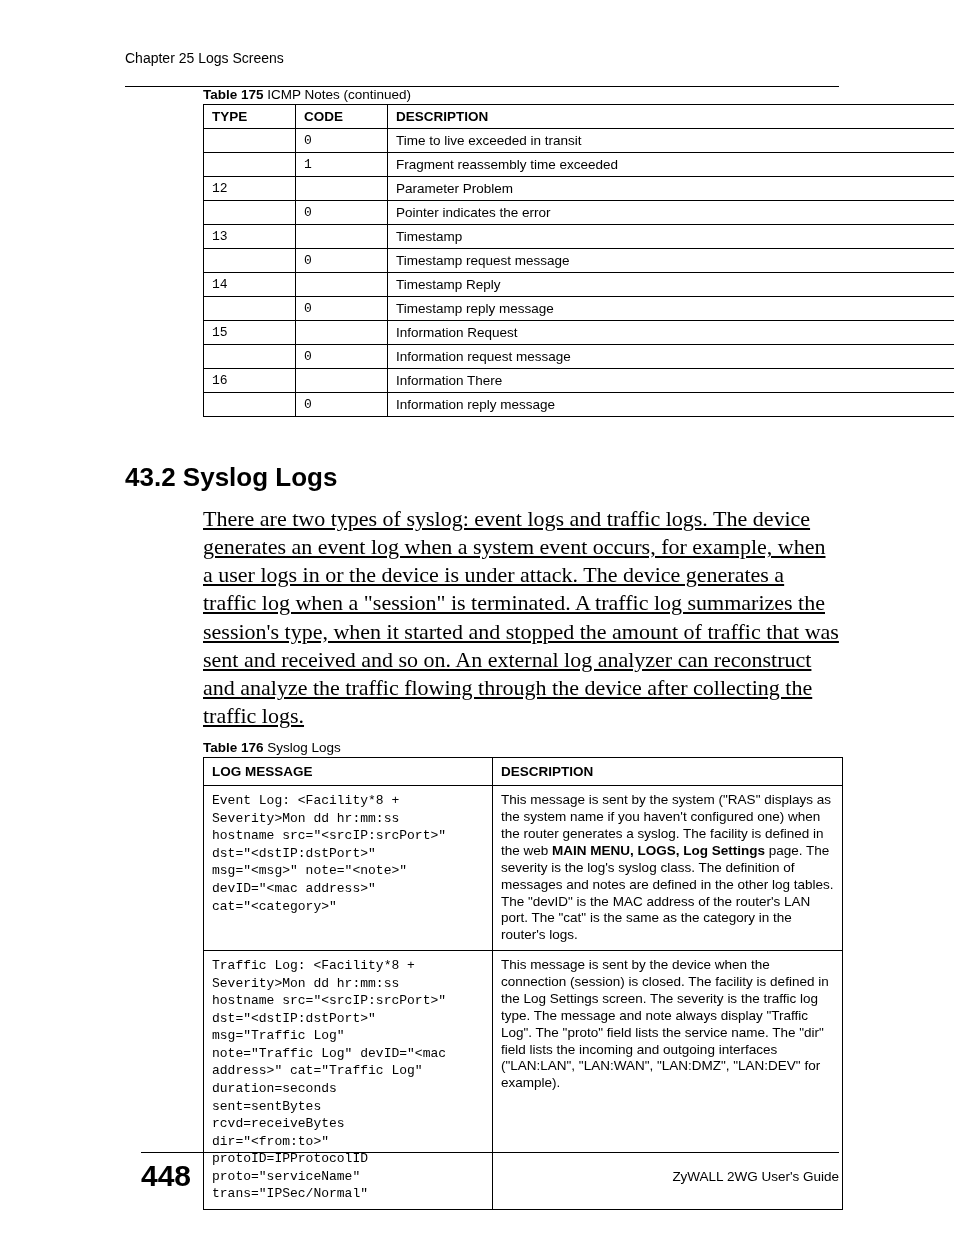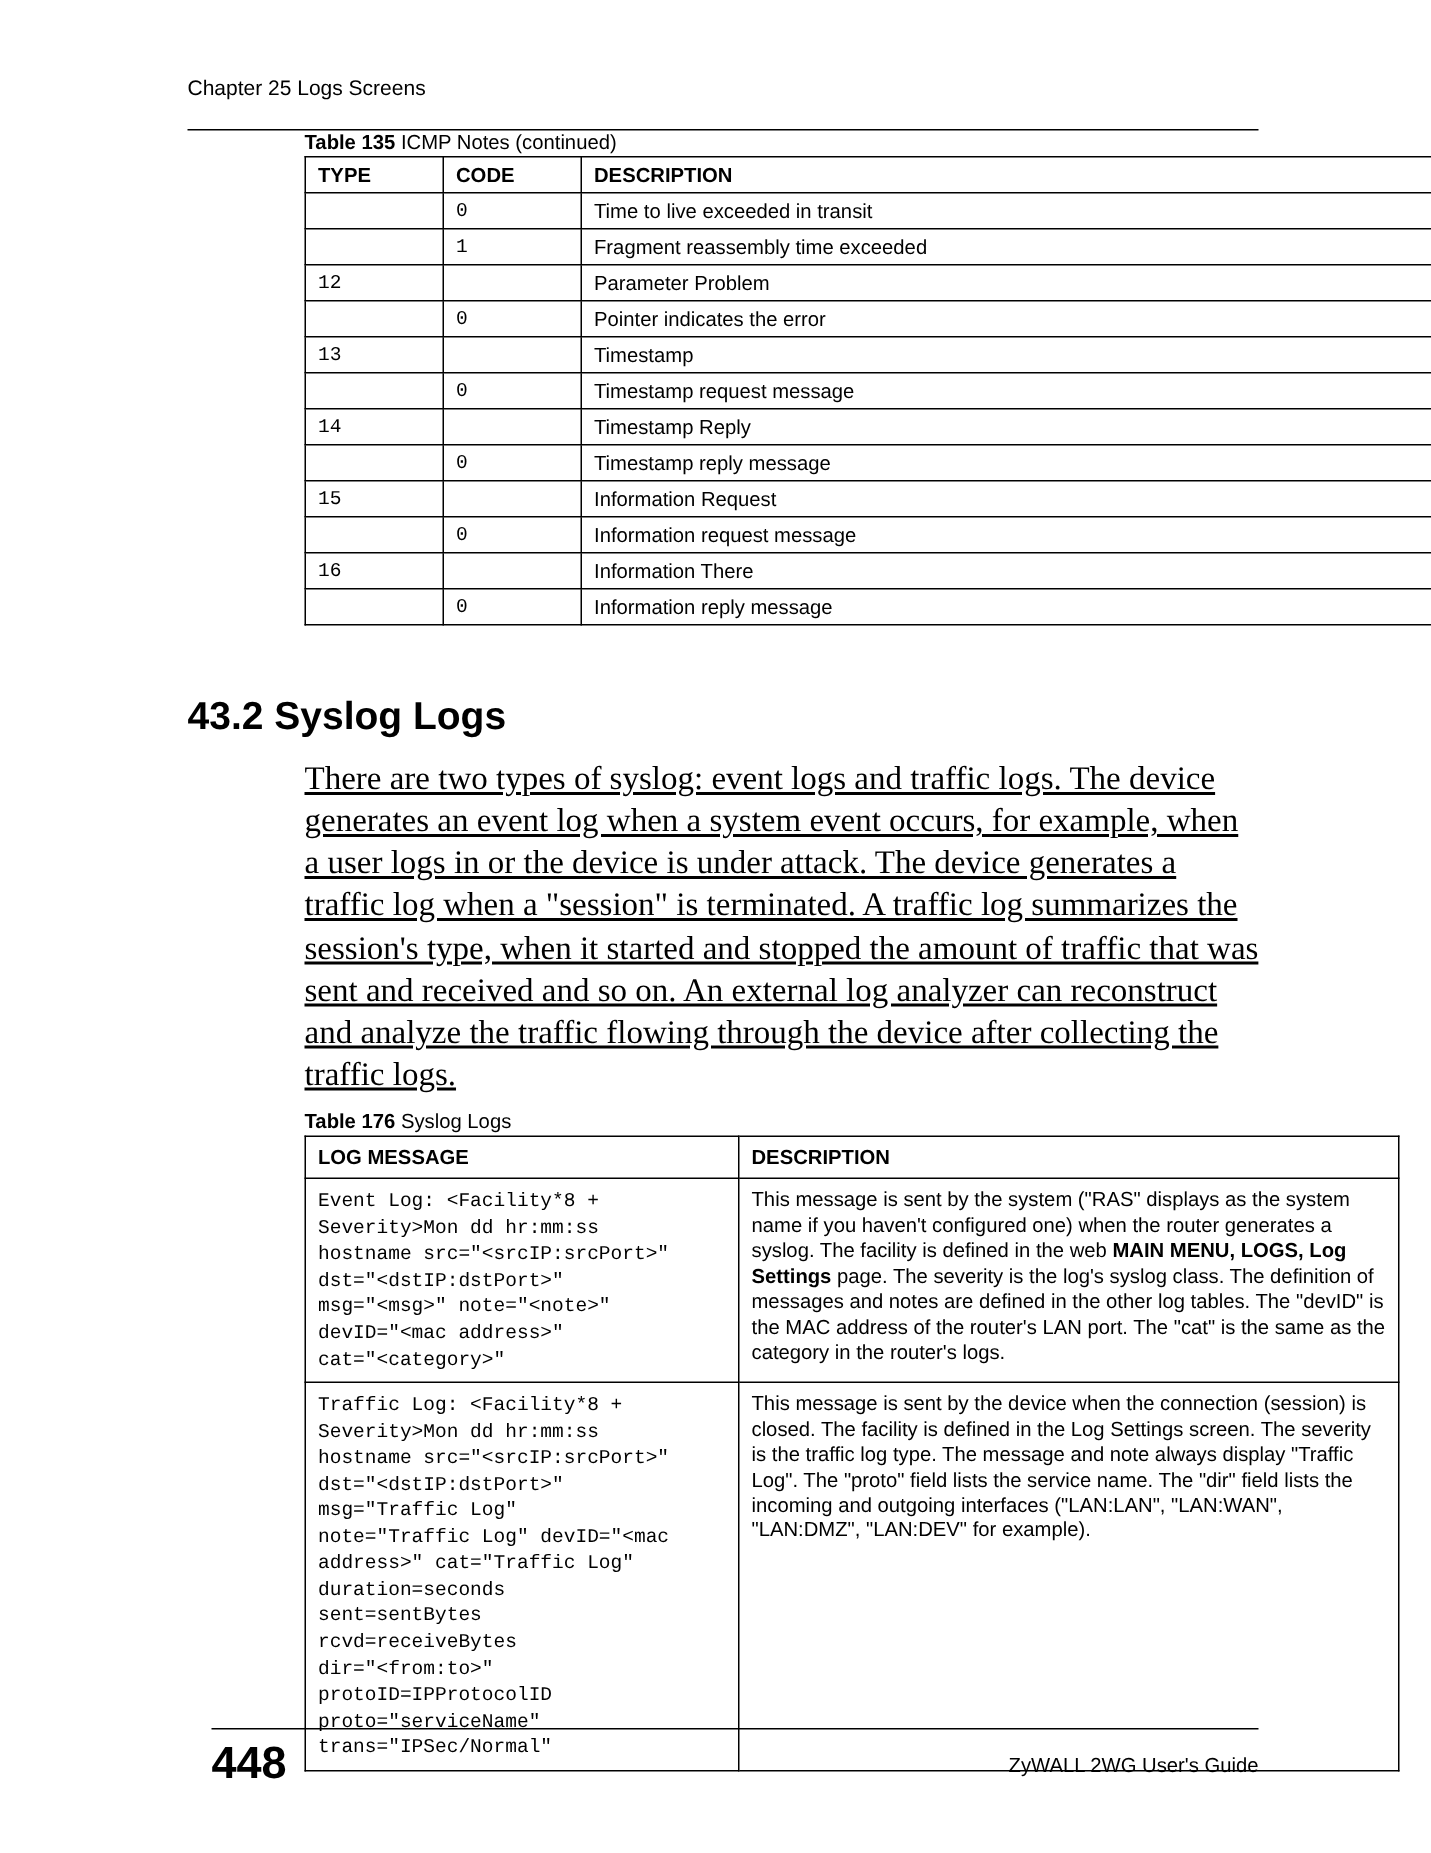--- a/index.html
+++ b/index.html
@@ -113,7 +113,7 @@
   <div class="running-head">Chapter 25 Logs Screens</div>
 
   <div class="tbl-caption">
-    <b>Table 135</b><span>   ICMP Notes (continued)</span>
+    <b>Table 175</b><span>   ICMP Notes (continued)</span>
   </div>
 
   <table class="icmp">

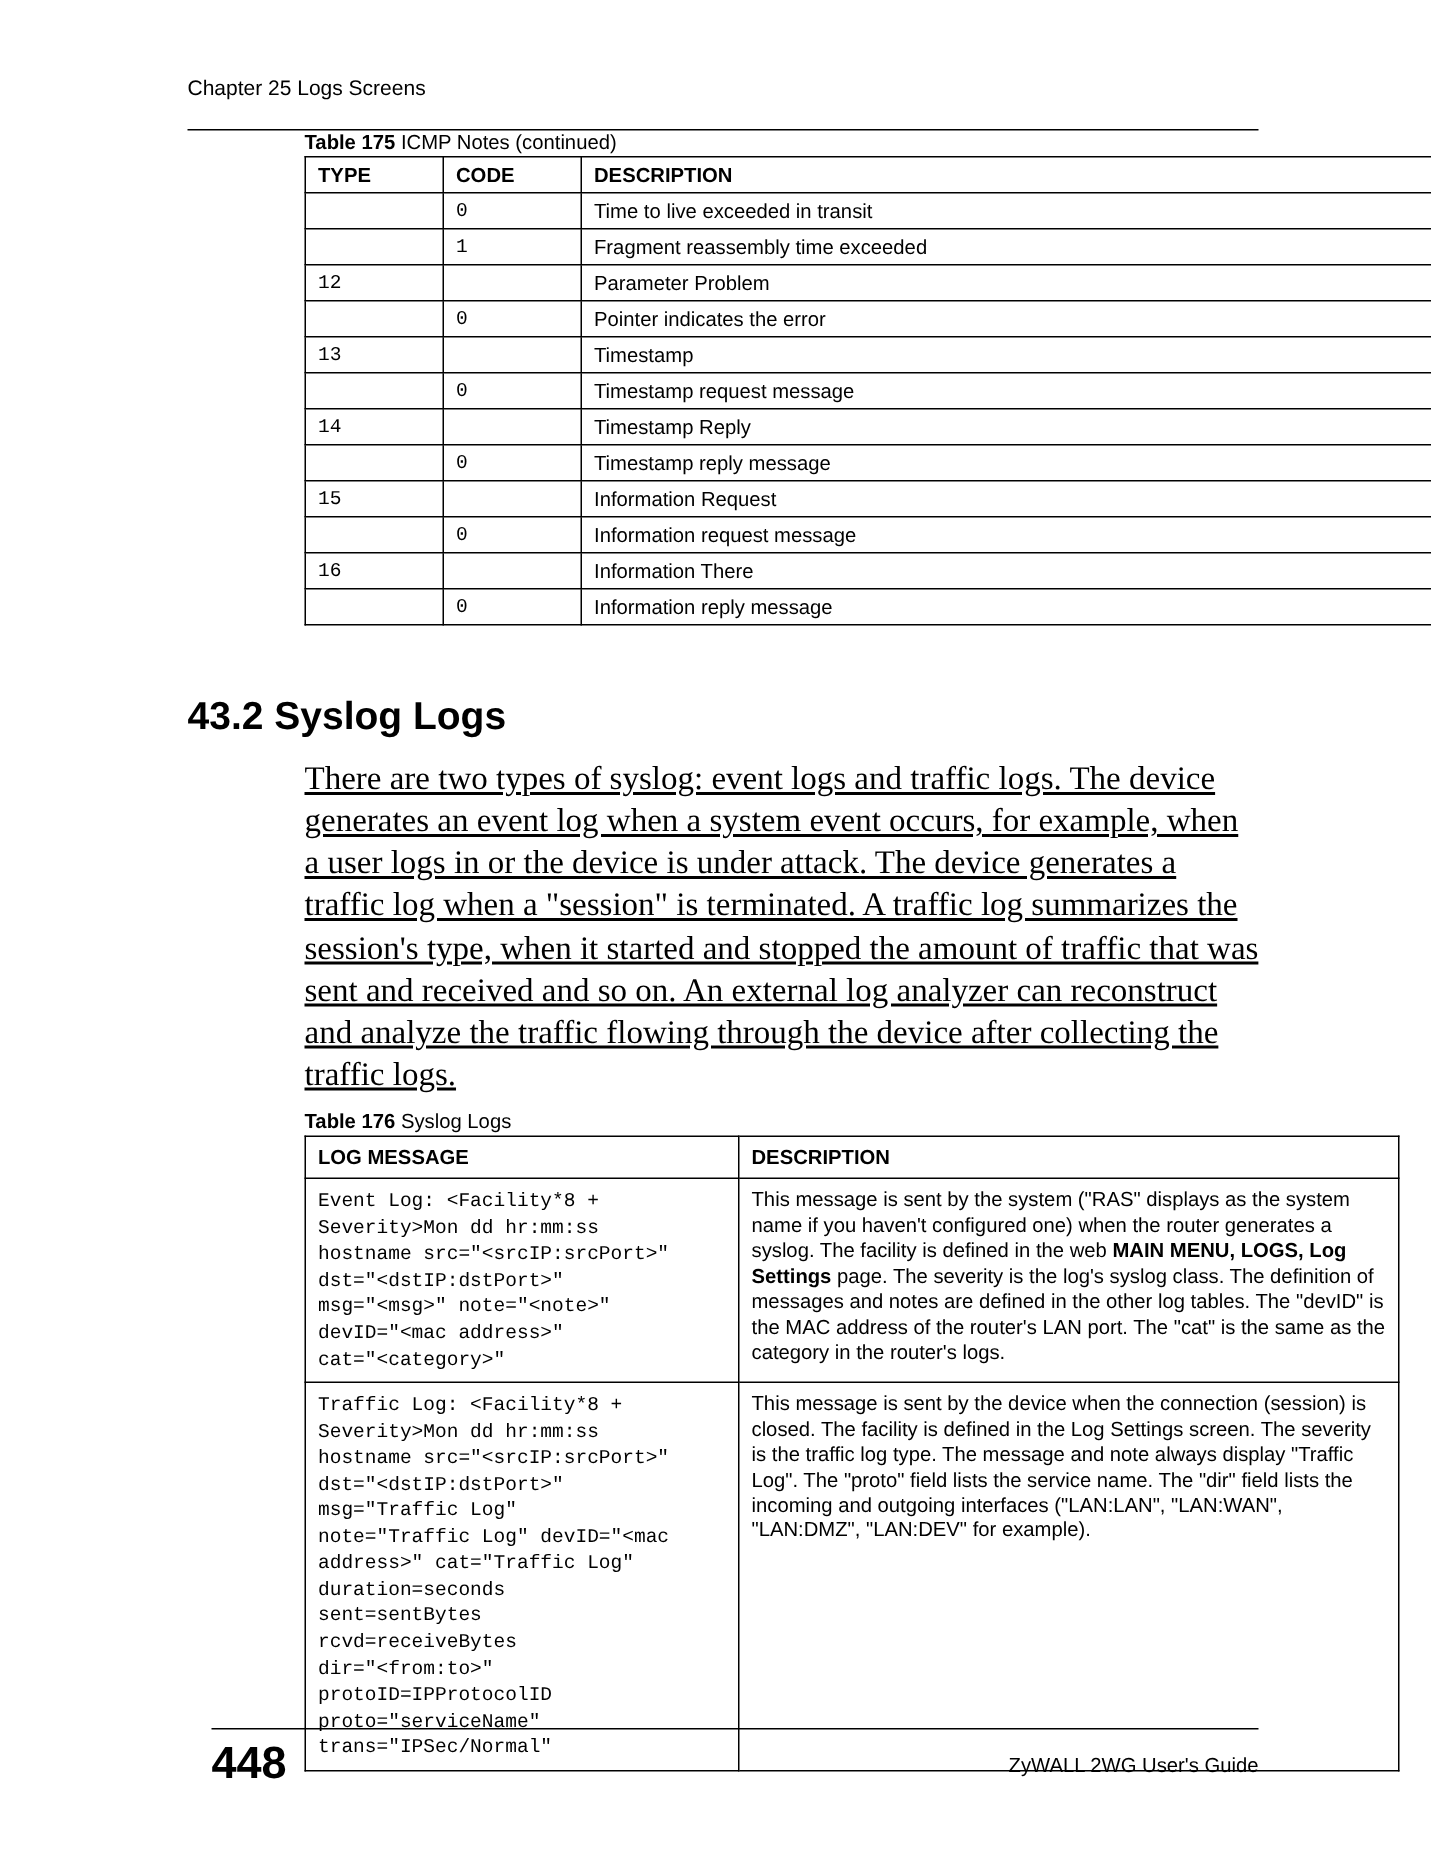--- a/index.html
+++ b/index.html
@@ -63,7 +63,7 @@
   table.syslog {
     border-collapse: collapse;
     margin-left: 78px;
-    width: 730px;
+    width: 640px;
     font-size: 13.5px;
   }
   table.syslog th, table.syslog td {

